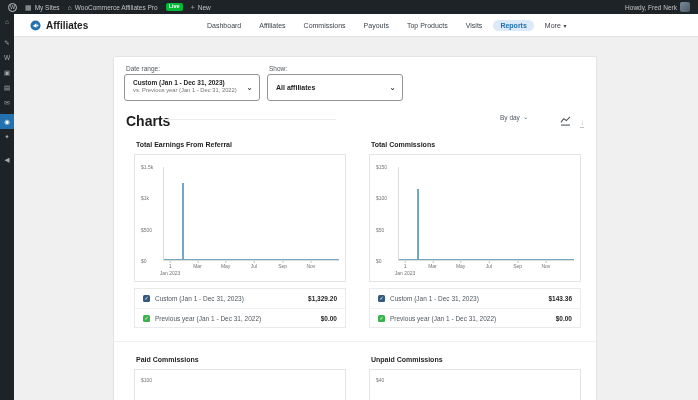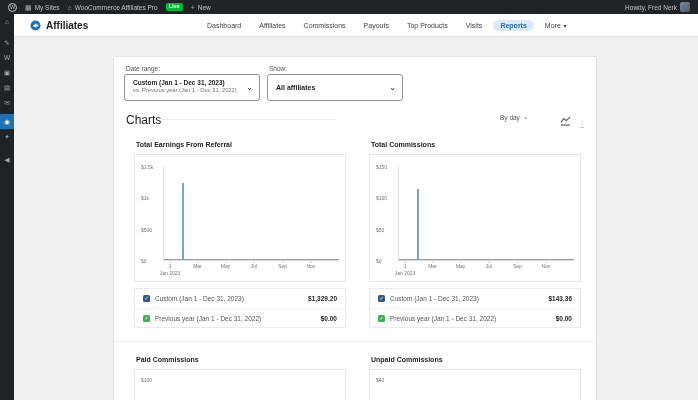--- a/index.html
+++ b/index.html
@@ -55,7 +55,7 @@
   .dd-chevron { position:absolute; right:6px; top:50%; transform:translateY(-50%);
     font-size:8px; color:#1e1e1e; line-height:0; }
 
-  .charts-heading { position:absolute; left:12px; top:56px; font-size:12px; font-weight:normal; color:#1e1e1e; }
+  .charts-heading { position:absolute; left:12px; top:56px; font-size:14px; font-weight:bold; color:#1e1e1e; }
   .heading-divider { position:absolute; left:48px; top:62px; width:174px; height:1px; background:#ececec; }
   .interval { position:absolute; left:386px; top:56px; display:flex; align-items:center; gap:3px;
     font-size:6.5px; color:#50575e; cursor:pointer; }

